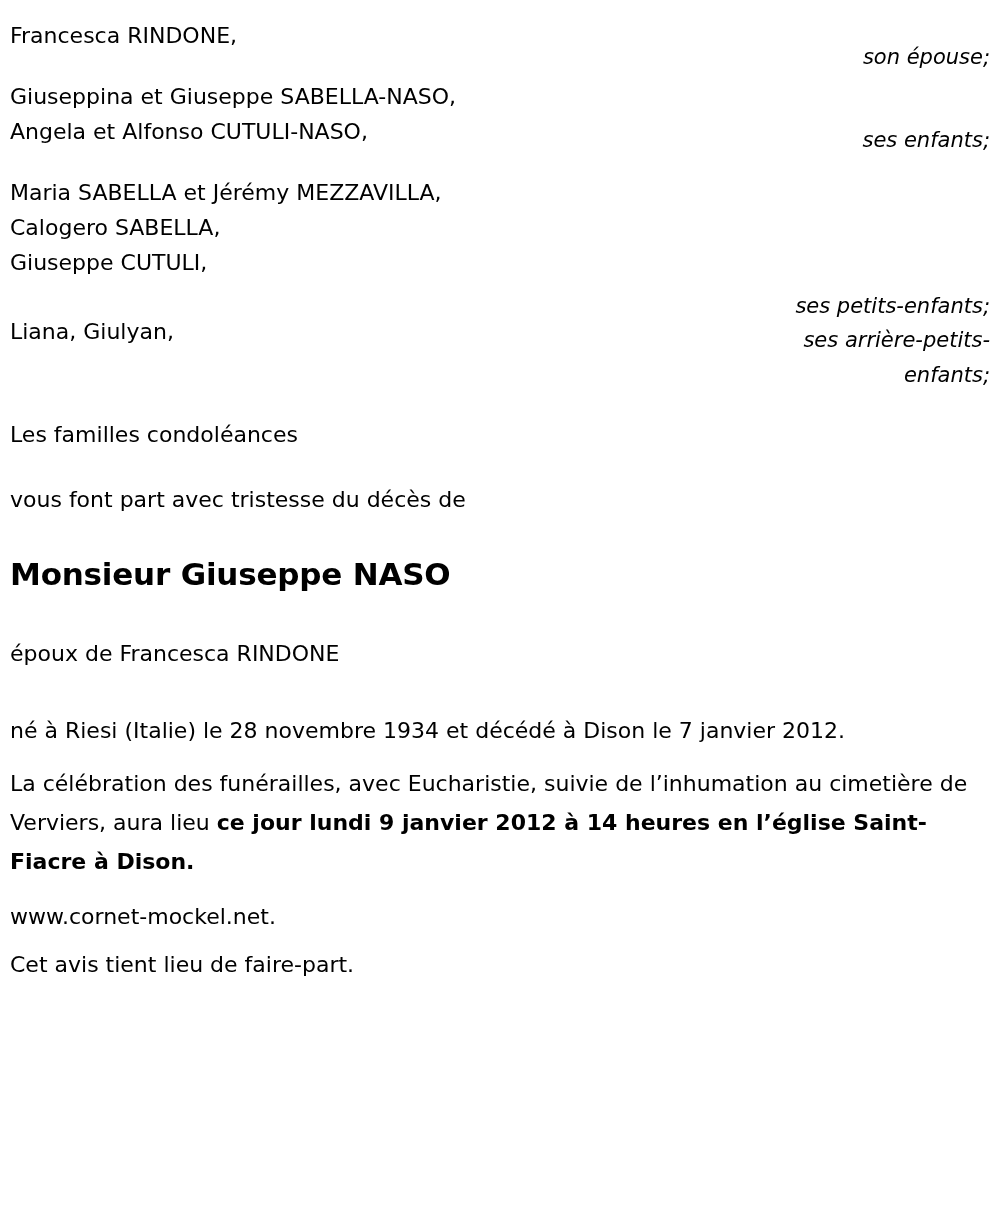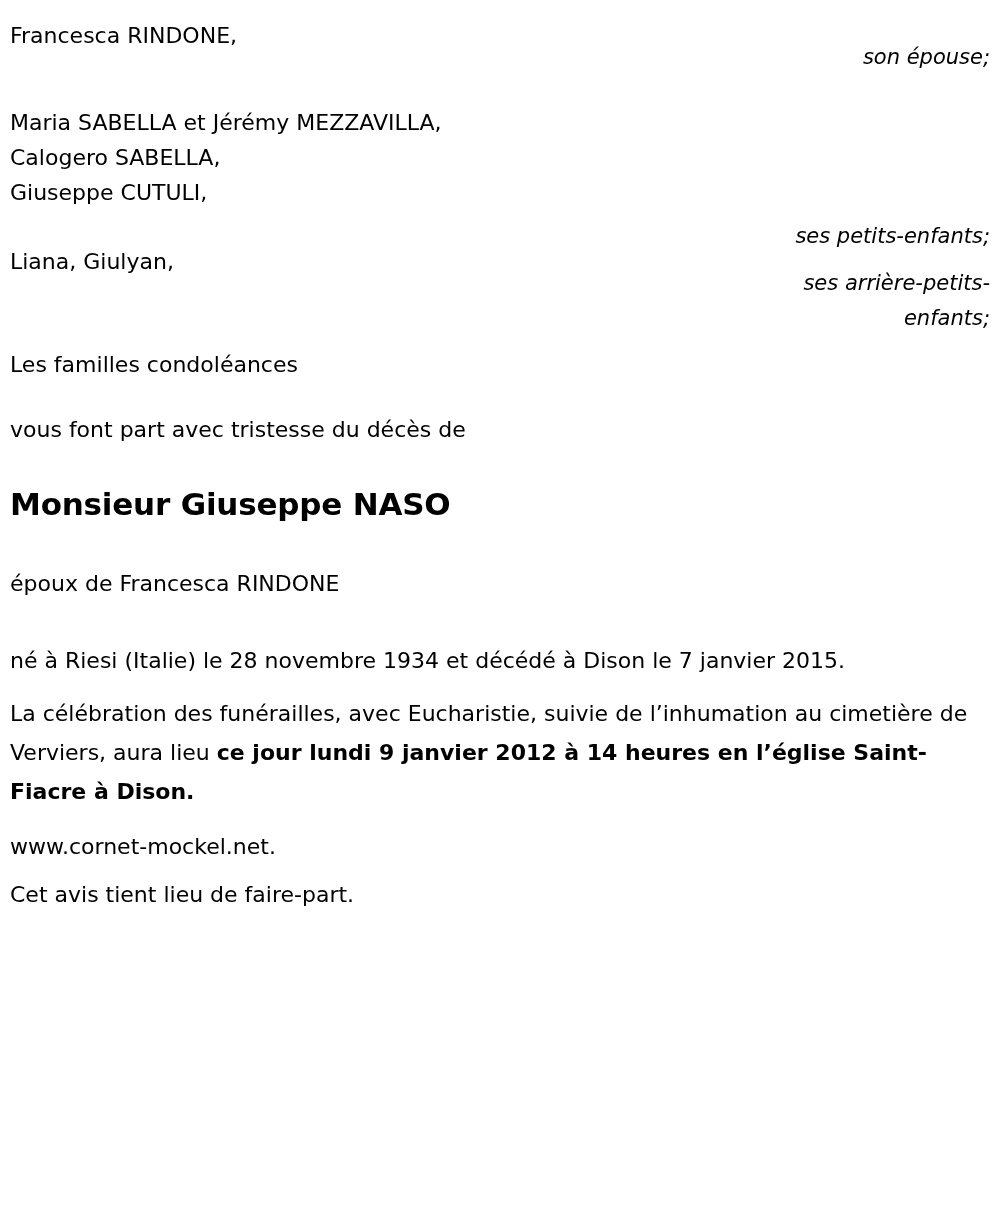--- a/index.html
+++ b/index.html
@@ -87,6 +87,13 @@
 
   <div class="gap-md"></div>
 
+  <div class="relblock">
+    <div class="names">
+      <div class="line">Giuseppina et Giuseppe SABELLA-NASO,</div>
+      <div class="line">Angela et Alfonso CUTULI-NASO,</div>
+    </div>
+    <div class="relation" style="top:44px;">ses enfants;</div>
+  </div>
 
   <div class="gap-md"></div>
 

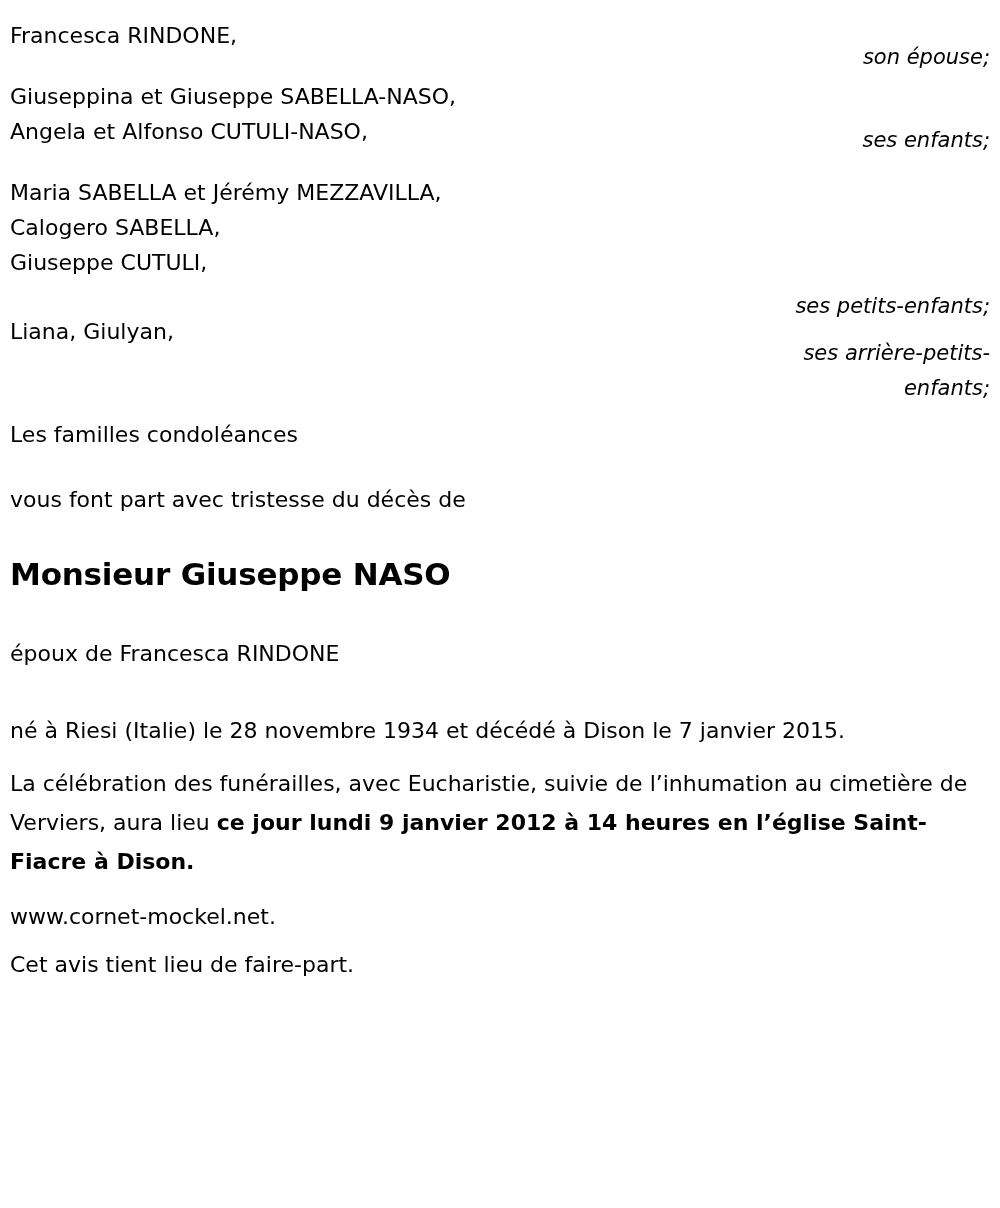--- a/index.html
+++ b/index.html
@@ -112,7 +112,7 @@
     <div class="names">
       <div class="line">Liana, Giulyan,</div>
     </div>
-    <div class="relation" style="top:22px; width:230px;">ses arrière-petits-enfants;</div>
+    <div class="relation" style="top:9px; width:230px;">ses arrière-petits-enfants;</div>
   </div>
 
   <div style="height:68px;"></div>

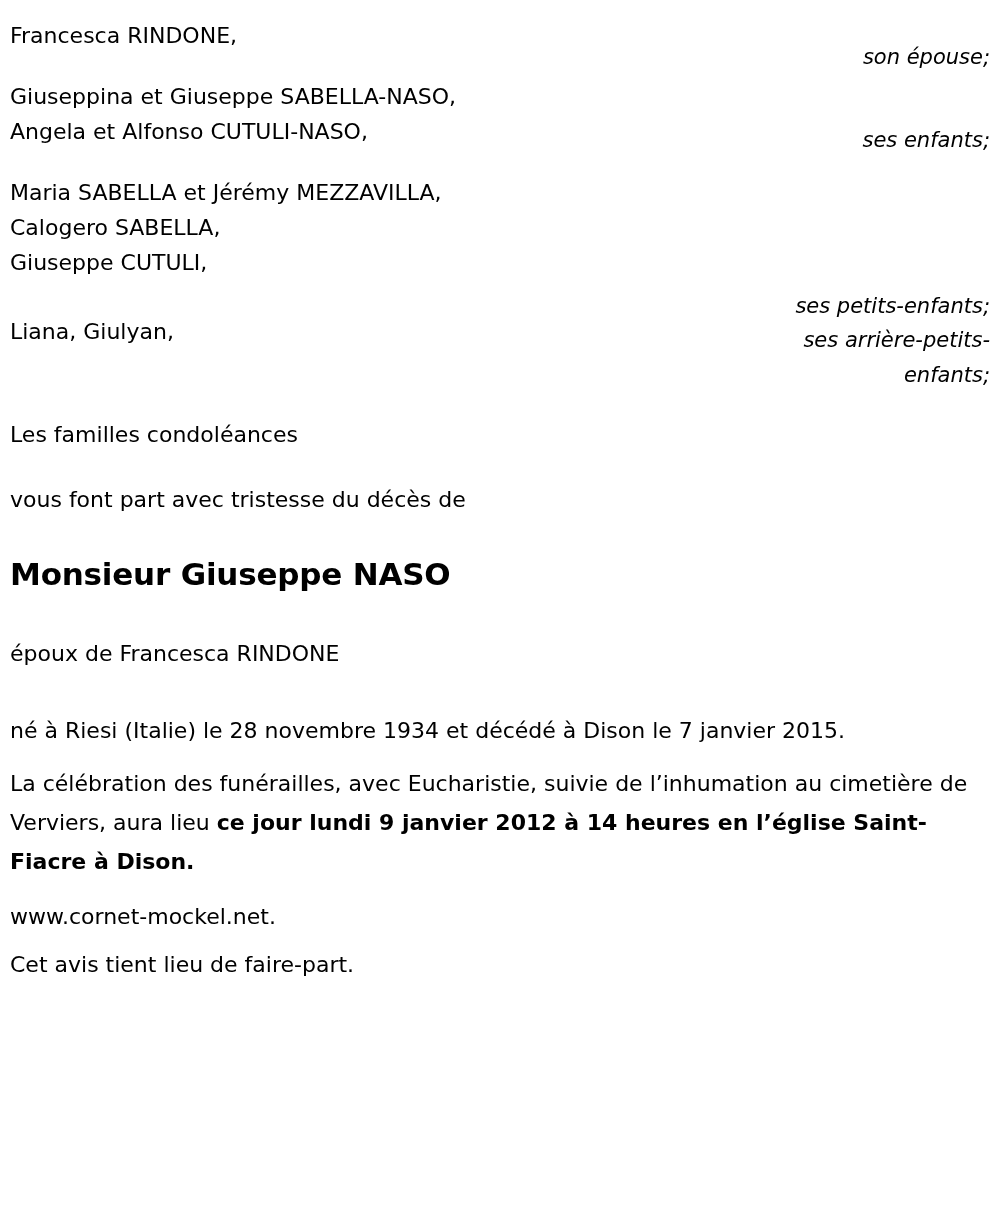--- a/index.html
+++ b/index.html
@@ -133,7 +133,7 @@
 
   <div style="height:40px;"></div>
 
-  <div class="para para-tight" style="width:940px;">né à Riesi (Italie) le 28 novembre 1934 et décédé à Dison le 7 janvier 2015.</div>
+  <div class="para para-tight" style="width:940px;">né à Riesi (Italie) le 28 novembre 1934 et décédé à Dison le 7 janvier 2012.</div>
 
   <div style="height:14px;"></div>
 

